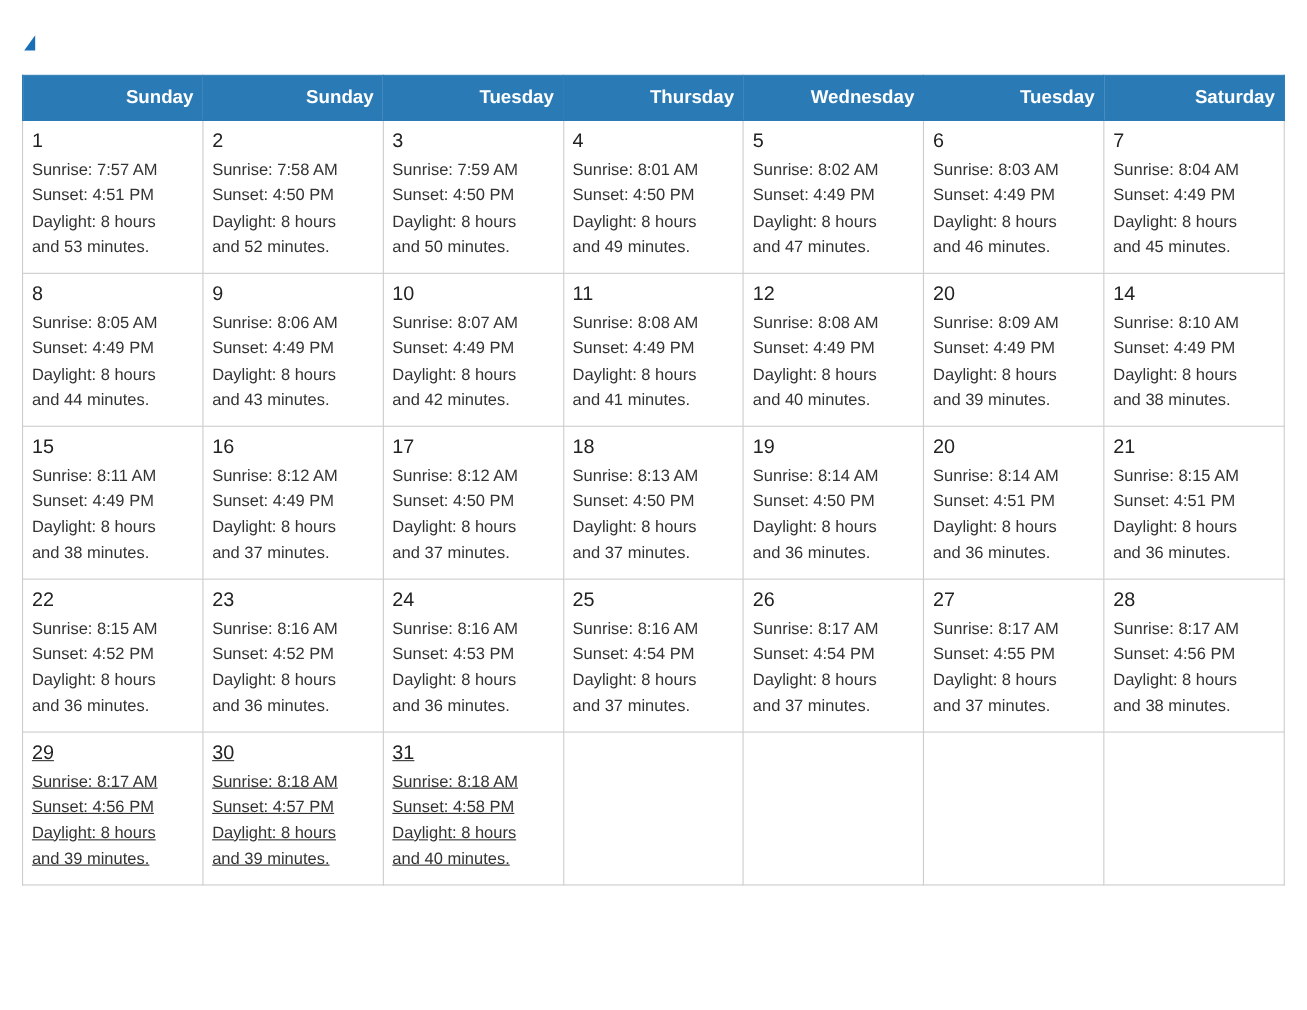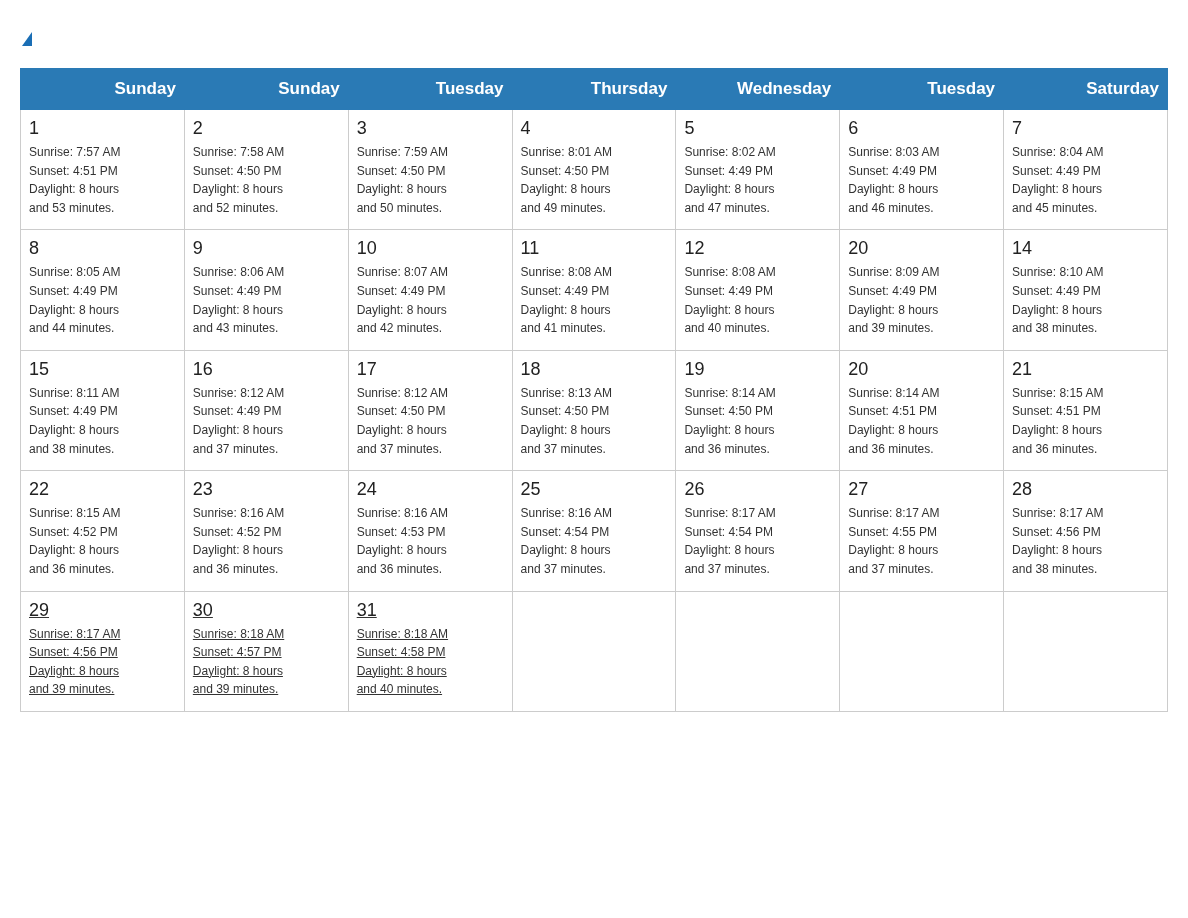--- a/index.html
+++ b/index.html
@@ -88,7 +88,7 @@
       margin-bottom: 4px;
     }
     .day-info {
-      font-size: 12px;
+      font-size: 15px;
       color: #333;
       line-height: 1.55;
     }

